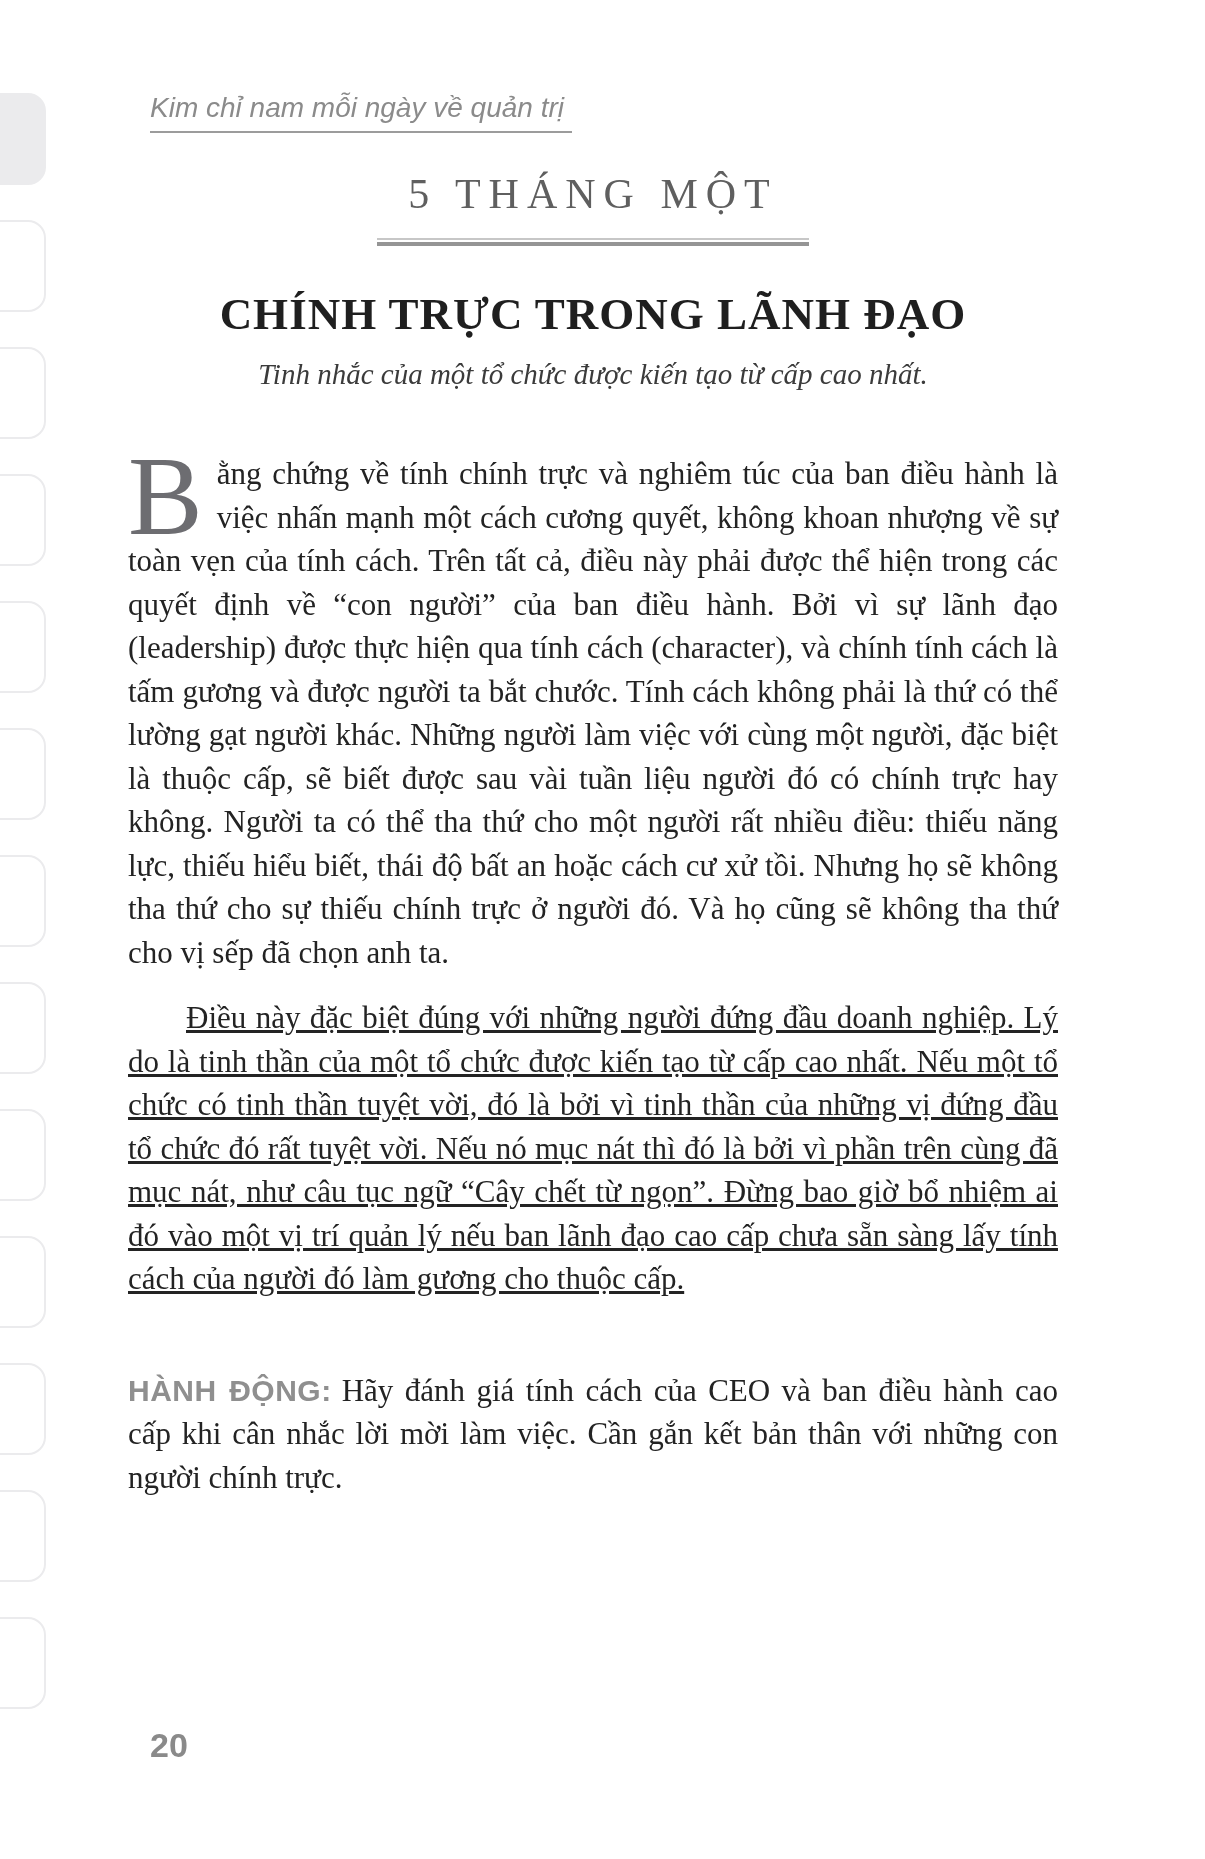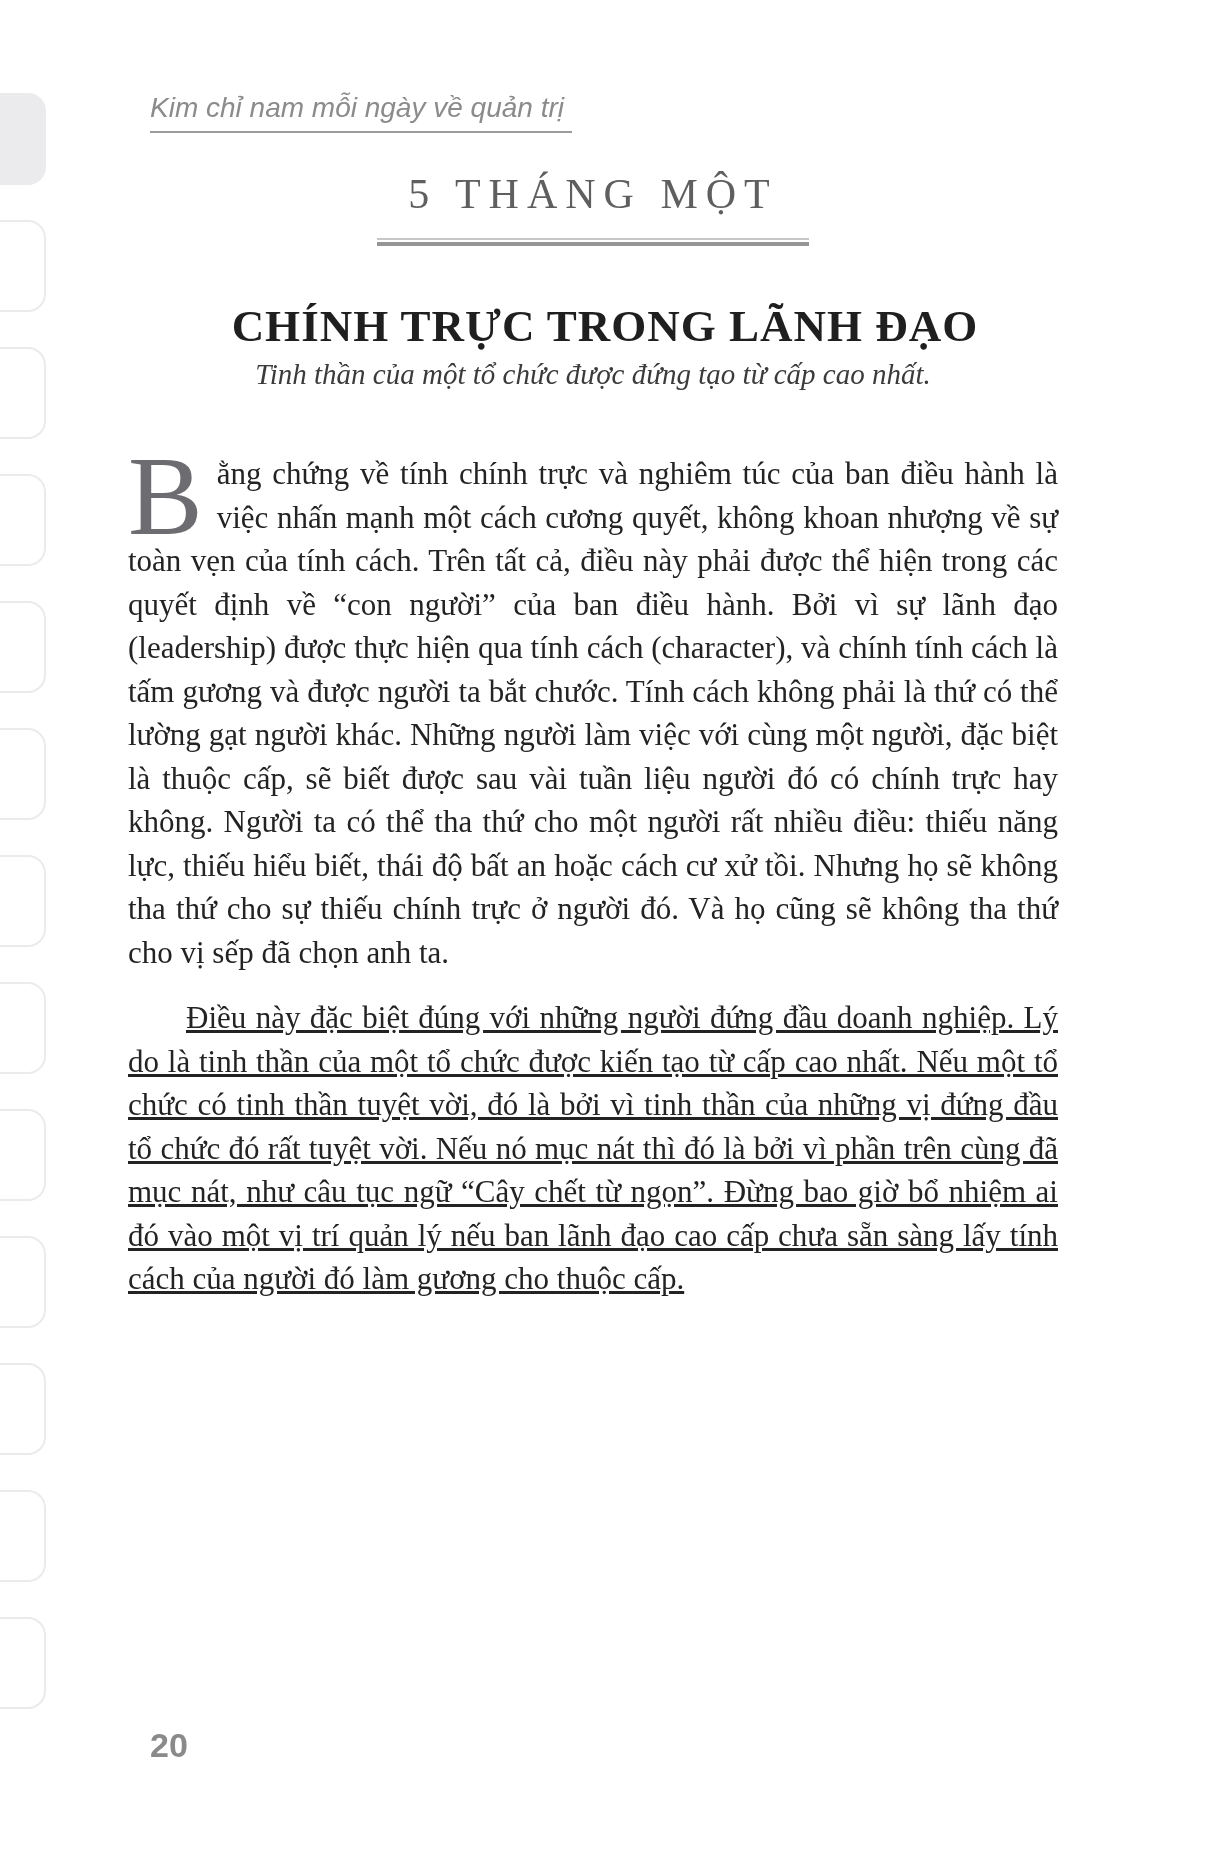--- a/index.html
+++ b/index.html
@@ -107,7 +107,7 @@
 
     <div class="kicker-rule"></div>
 
-    <h1 class="chapter-title" style="margin:12px;">CHÍNH TRỰC TRONG LÃNH ĐẠO</h1>
+    <h1 class="chapter-title" style="margin:0;">CHÍNH TRỰC TRONG LÃNH ĐẠO</h1>
 
     <div class="chapter-subtitle">Tinh thần của một tổ chức được đứng tạo từ cấp cao nhất.</div>
 

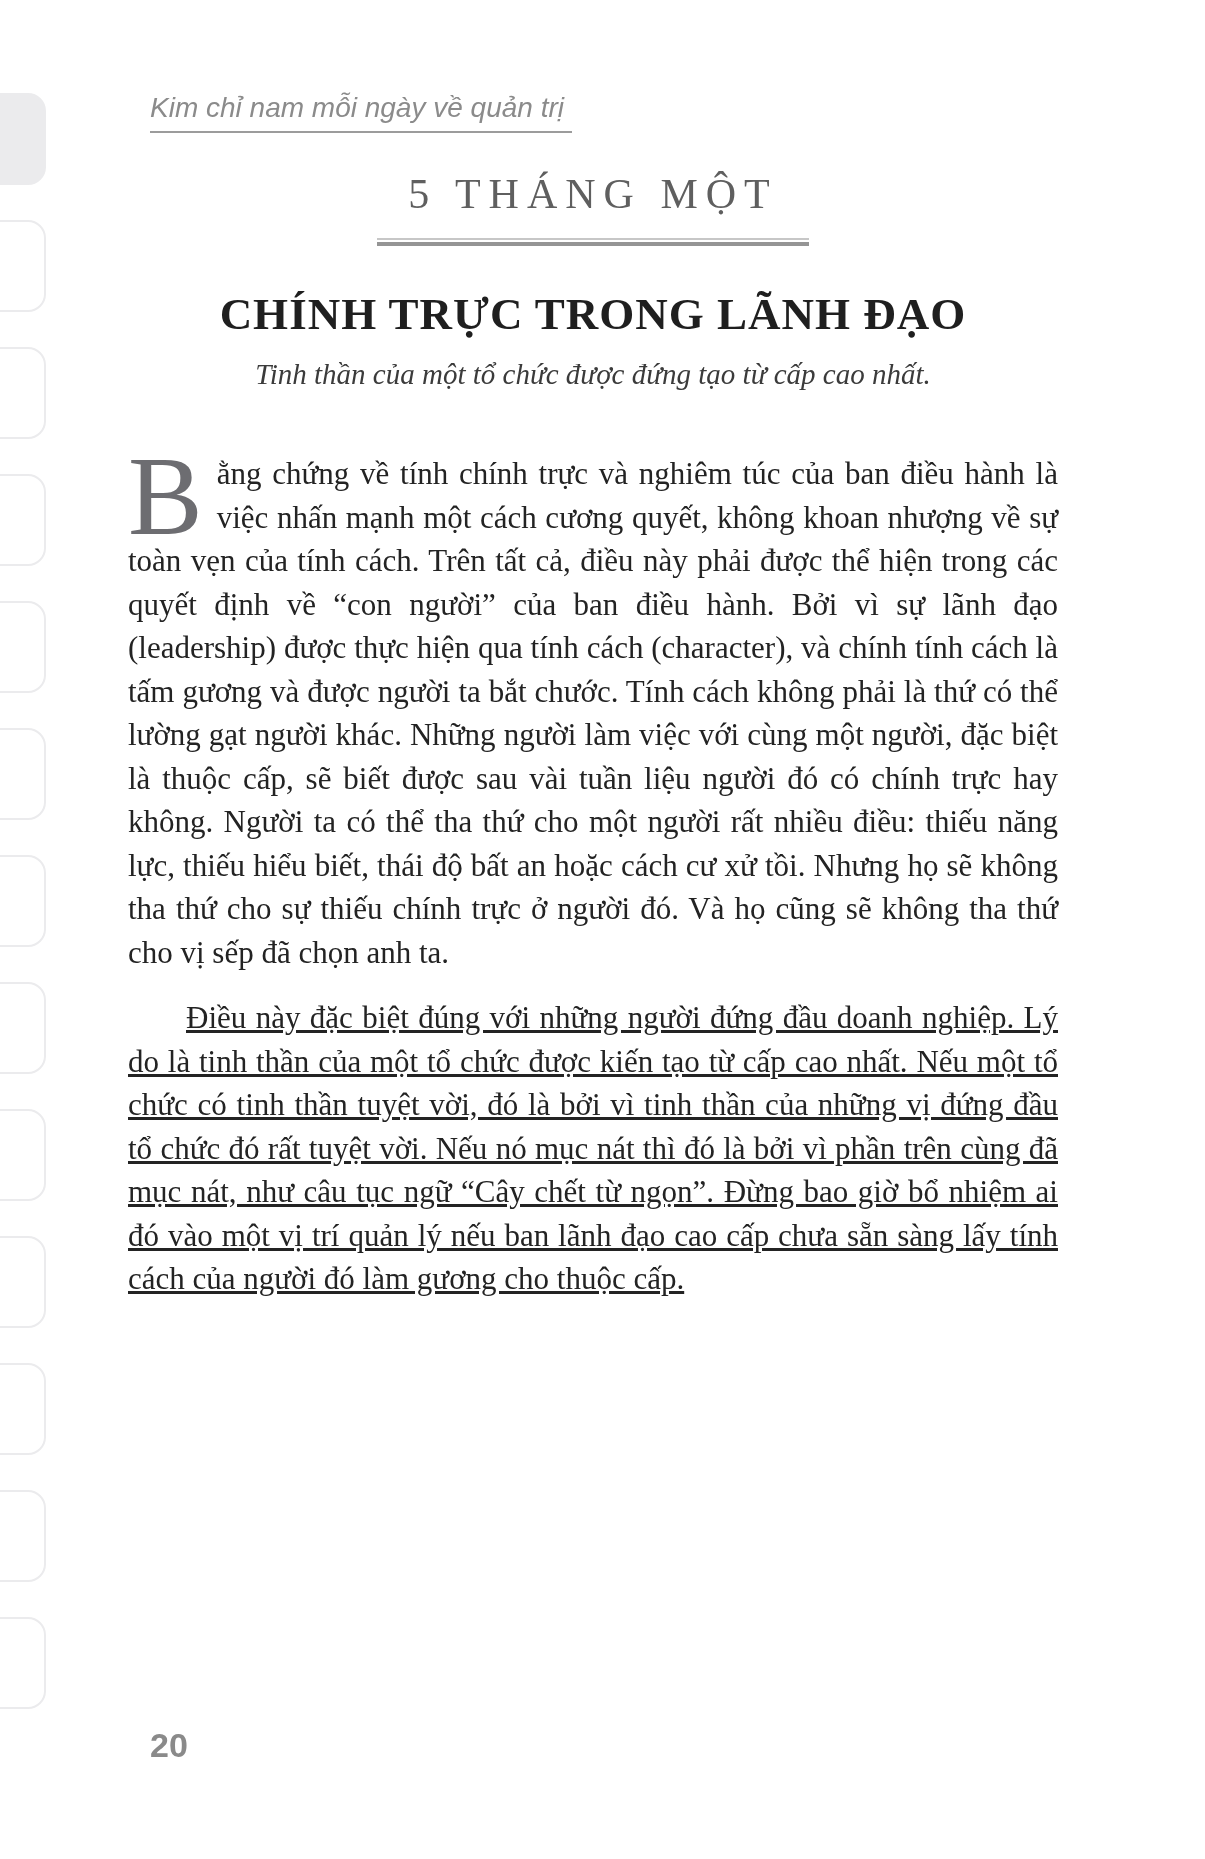--- a/index.html
+++ b/index.html
@@ -109,7 +109,7 @@
 
     <h1 class="chapter-title" style="margin:0;">CHÍNH TRỰC TRONG LÃNH ĐẠO</h1>
 
-    <div class="chapter-subtitle">Tinh thần của một tổ chức được đứng tạo từ cấp cao nhất.</div>
+    <div class="chapter-subtitle">Tinh nhắc của một tổ chức được kiến tạo từ cấp cao nhất.</div>
 
     <div class="bodytext">
 

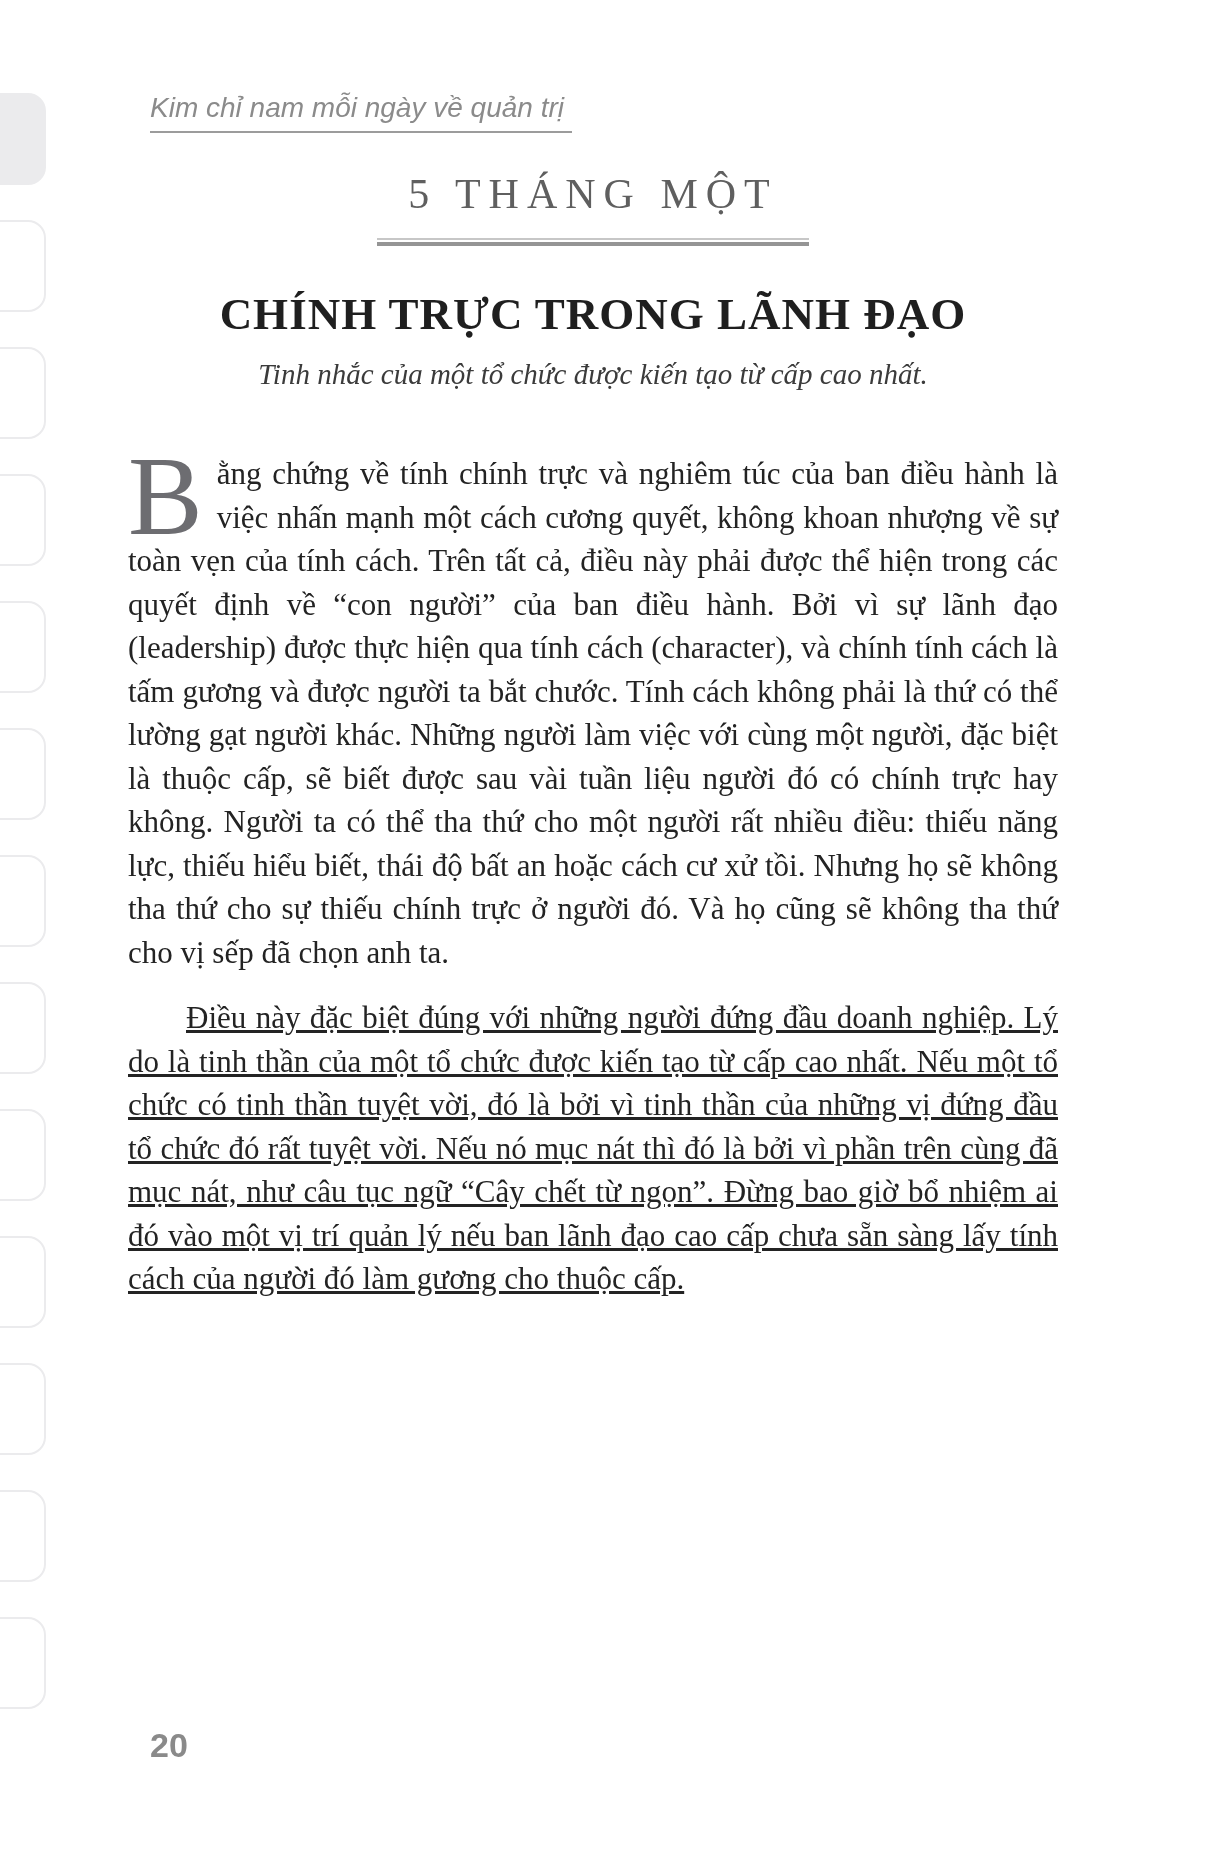--- a/index.html
+++ b/index.html
@@ -119,6 +119,9 @@
 
       <p class="para-2">Điều này đặc biệt đúng với những người đứng đầu doanh nghiệp. Lý do là tinh thần của một tổ chức được kiến tạo từ cấp cao nhất. Nếu một tổ chức có tinh thần tuyệt vời, đó là bởi vì tinh thần của những vị đứng đầu tổ chức đó rất tuyệt vời. Nếu nó mục nát thì đó là bởi vì phần trên cùng đã mục nát, như câu tục ngữ “Cây chết từ ngọn”. Đừng bao giờ bổ nhiệm ai đó vào một vị trí quản lý nếu ban lãnh đạo cao cấp chưa sẵn sàng lấy tính cách của người đó làm gương cho thuộc cấp.</p>
 
+      <p class="action-para">
+        <span class="action-label">HÀNH ĐỘNG:</span><span>Hãy đánh giá tính cách của CEO và ban điều hành cao cấp khi cân nhắc lời mời làm việc. Cần gắn kết bản thân với những con người chính trực.</span>
+      </p>
 
 
     </div>

